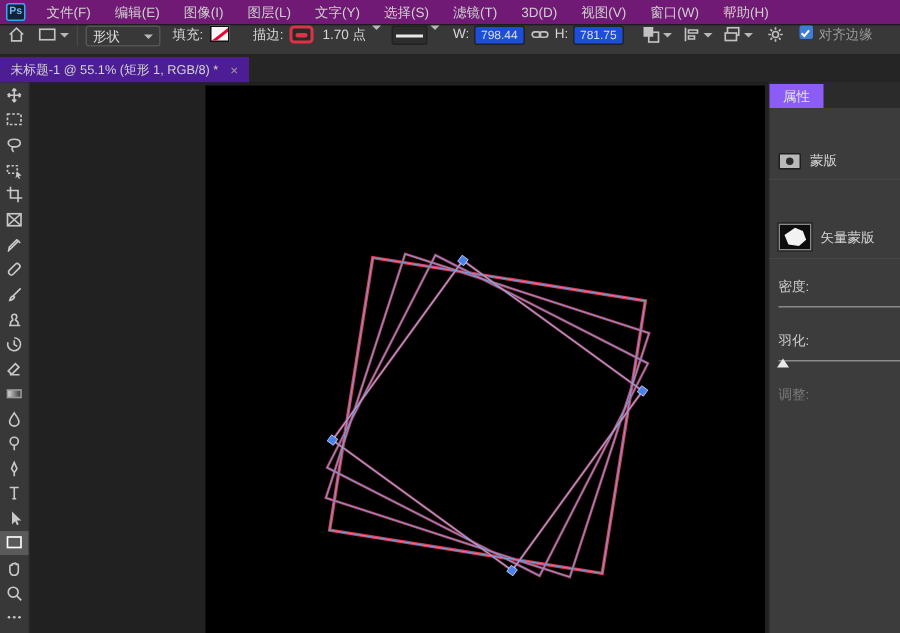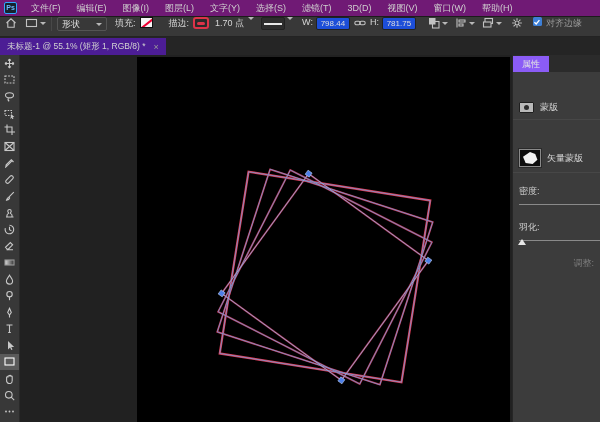--- a/index.html
+++ b/index.html
@@ -97,7 +97,7 @@
     display:flex; align-items:center; justify-content:center;
   }
   .slider-label { color:#cfcfcf; padding:4px 6px 2px; }
-  .slider-label.dim { color:#7d7d7d;text-align:right; }
+  .slider-label.dim { color:#7d7d7d; }
   .slider-track { height:1px; background:#8a8a8a; margin:4px 0 2px 6px; position:relative; }
   .slider-handle {
     position:absolute; left:-1px; top:-1px; width:0; height:0;

